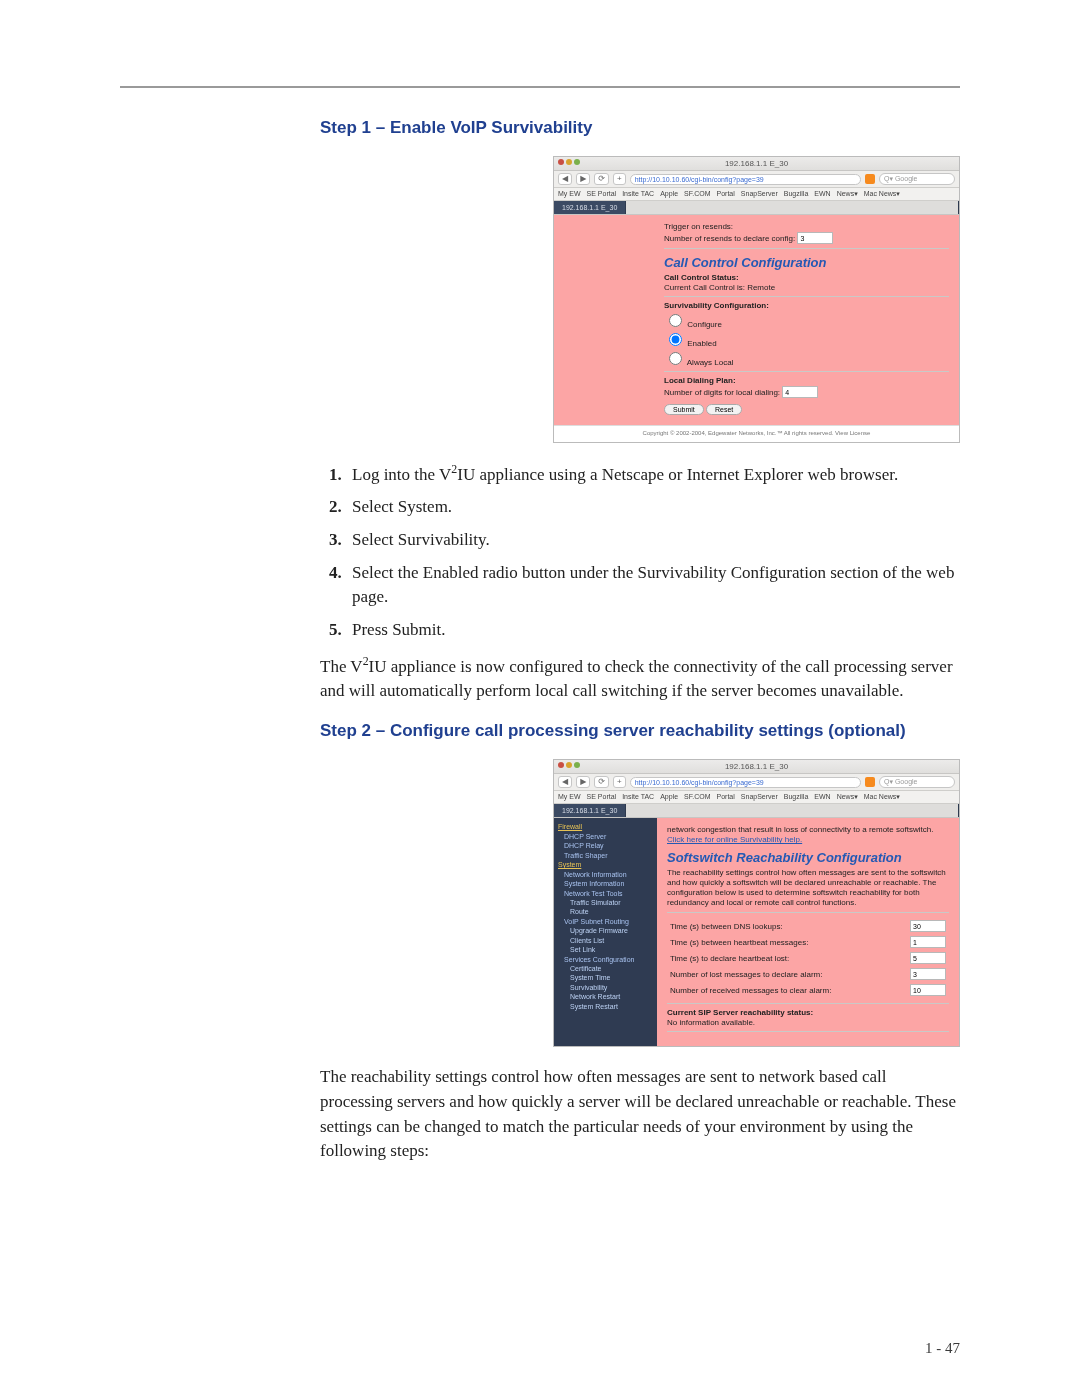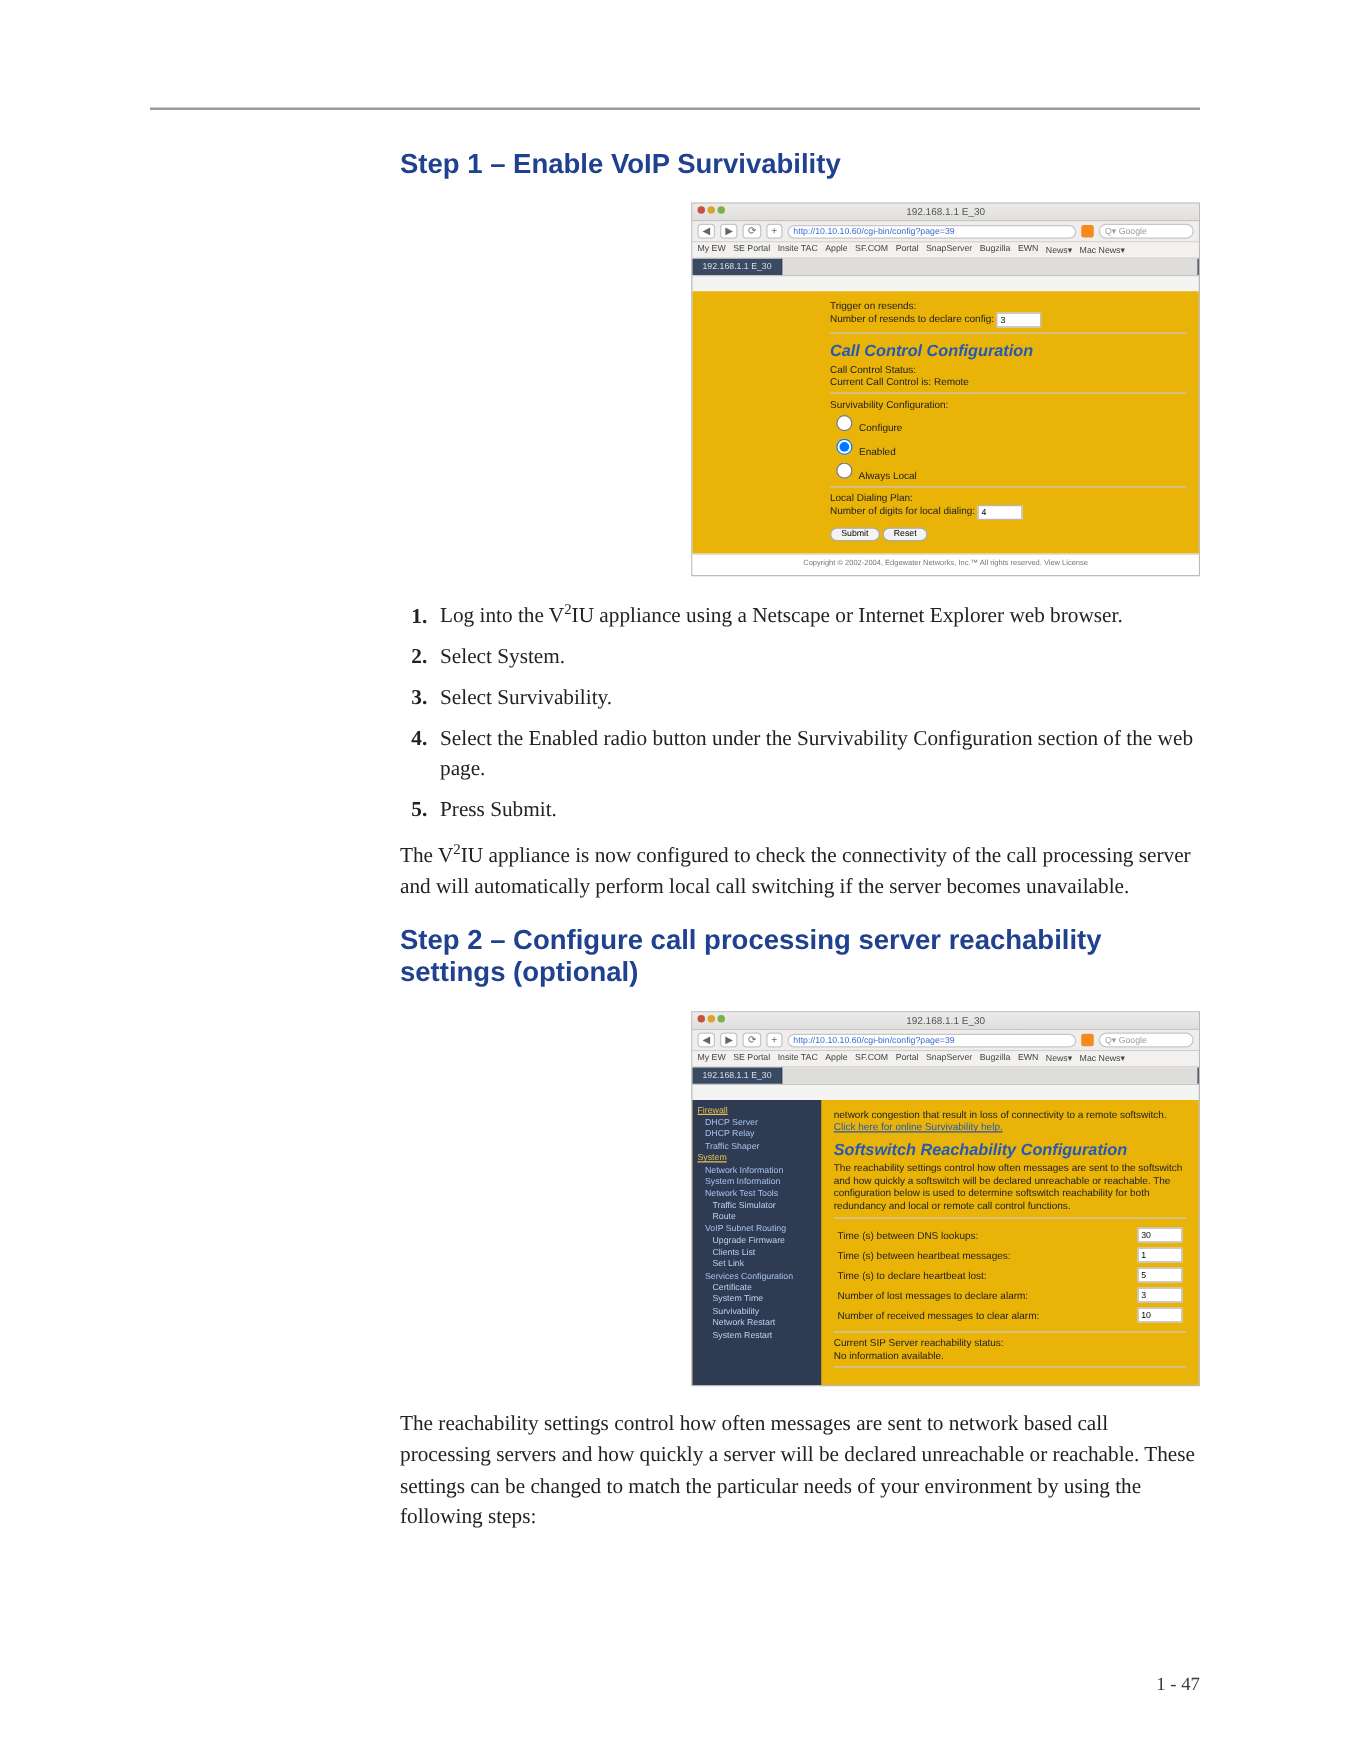--- a/index.html
+++ b/index.html
@@ -35,7 +35,7 @@
     font-family: "Segoe UI", Arial, Helvetica, sans-serif;
     font-weight: 700;
     color: #204090;
-    font-size: 22px;
+    font-size: 17px;
     margin: 18px 0 18px 0;
   }
   .figwrap {

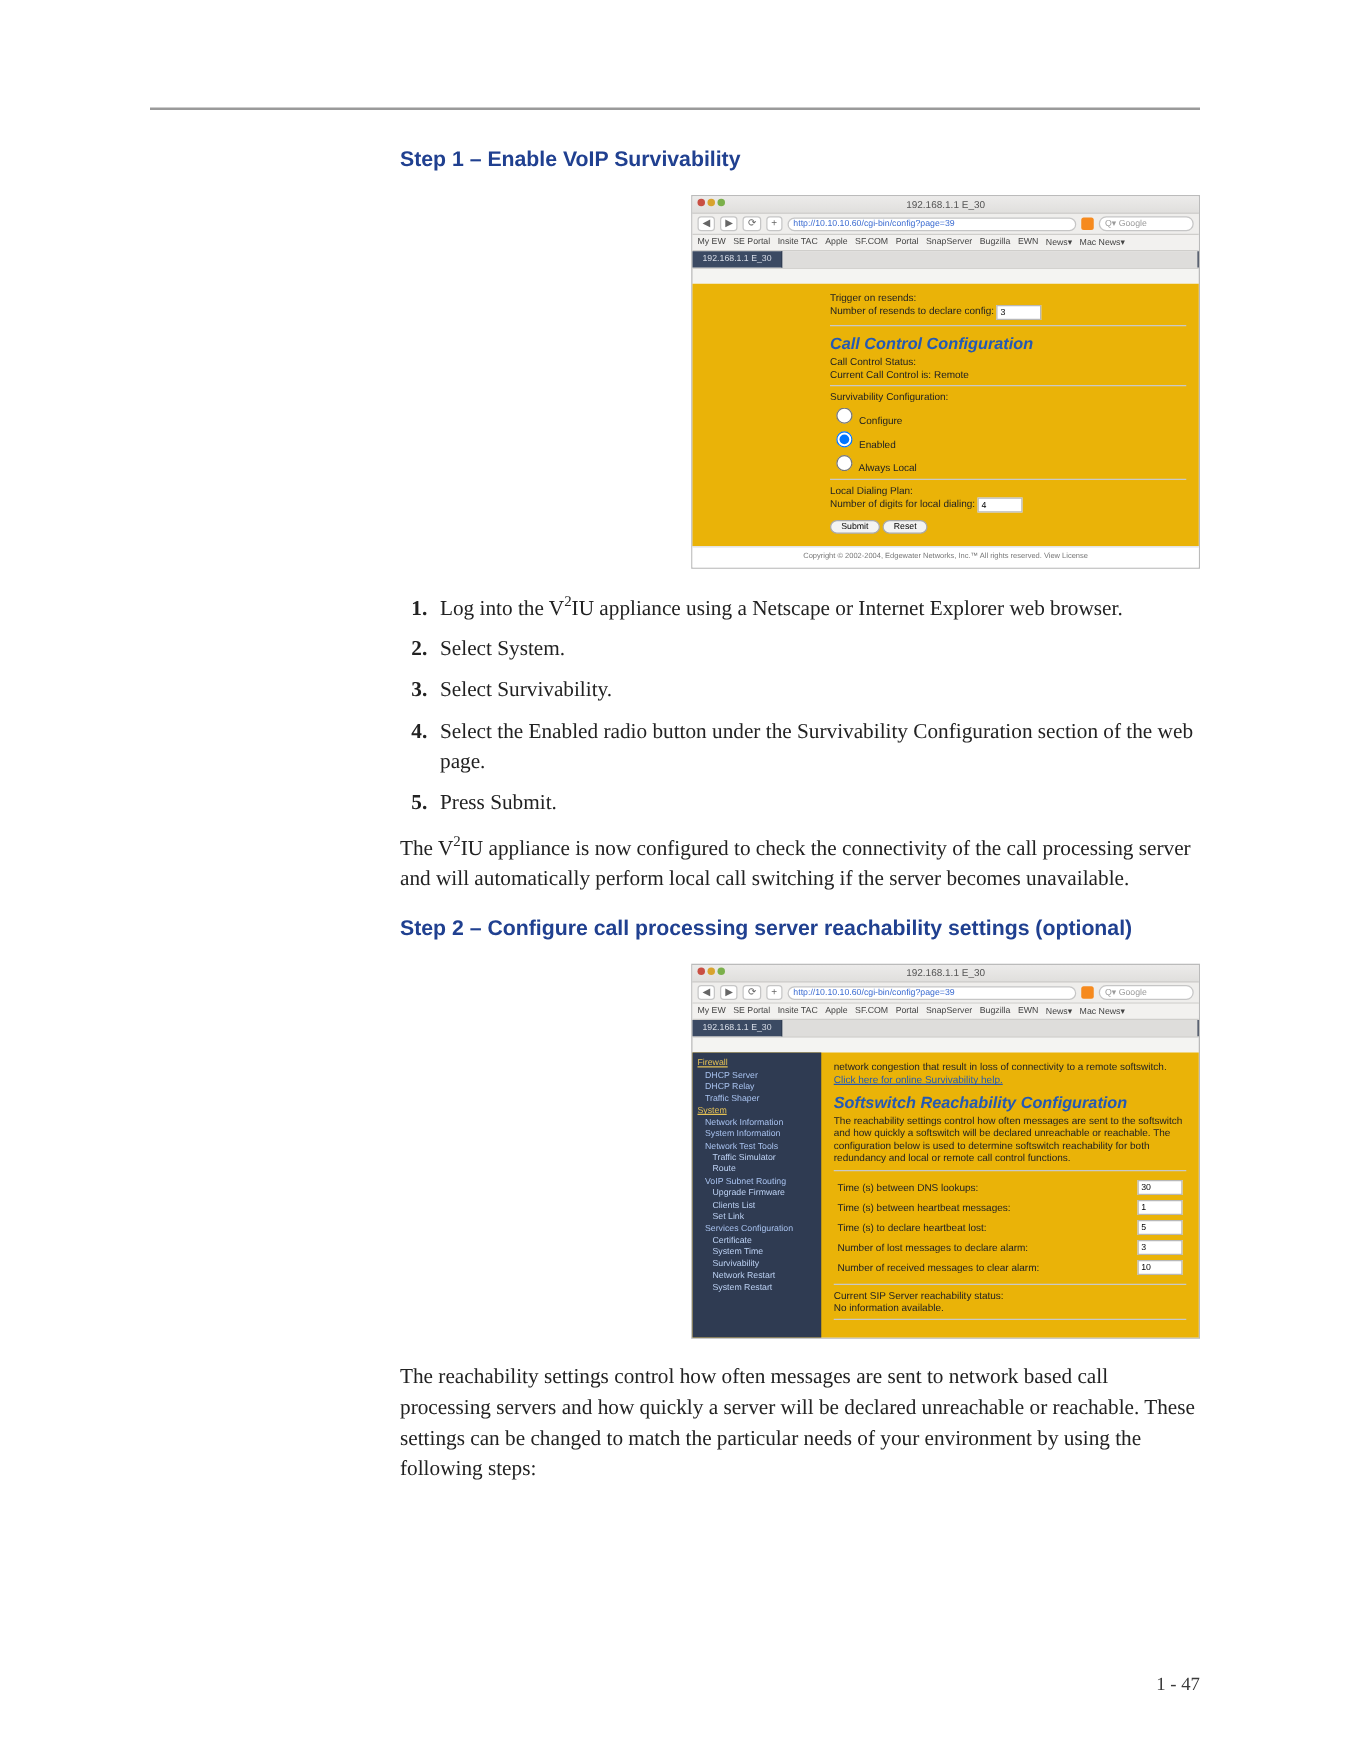--- a/index.html
+++ b/index.html
@@ -141,9 +141,8 @@
 
   .shot-body {
     display:flex;
-    background:#eab308;
+    background:#fca5a5;
     min-height:100px;
-    margin-top:12px;
   }
   .shot-sidebar {
     width: 95px;

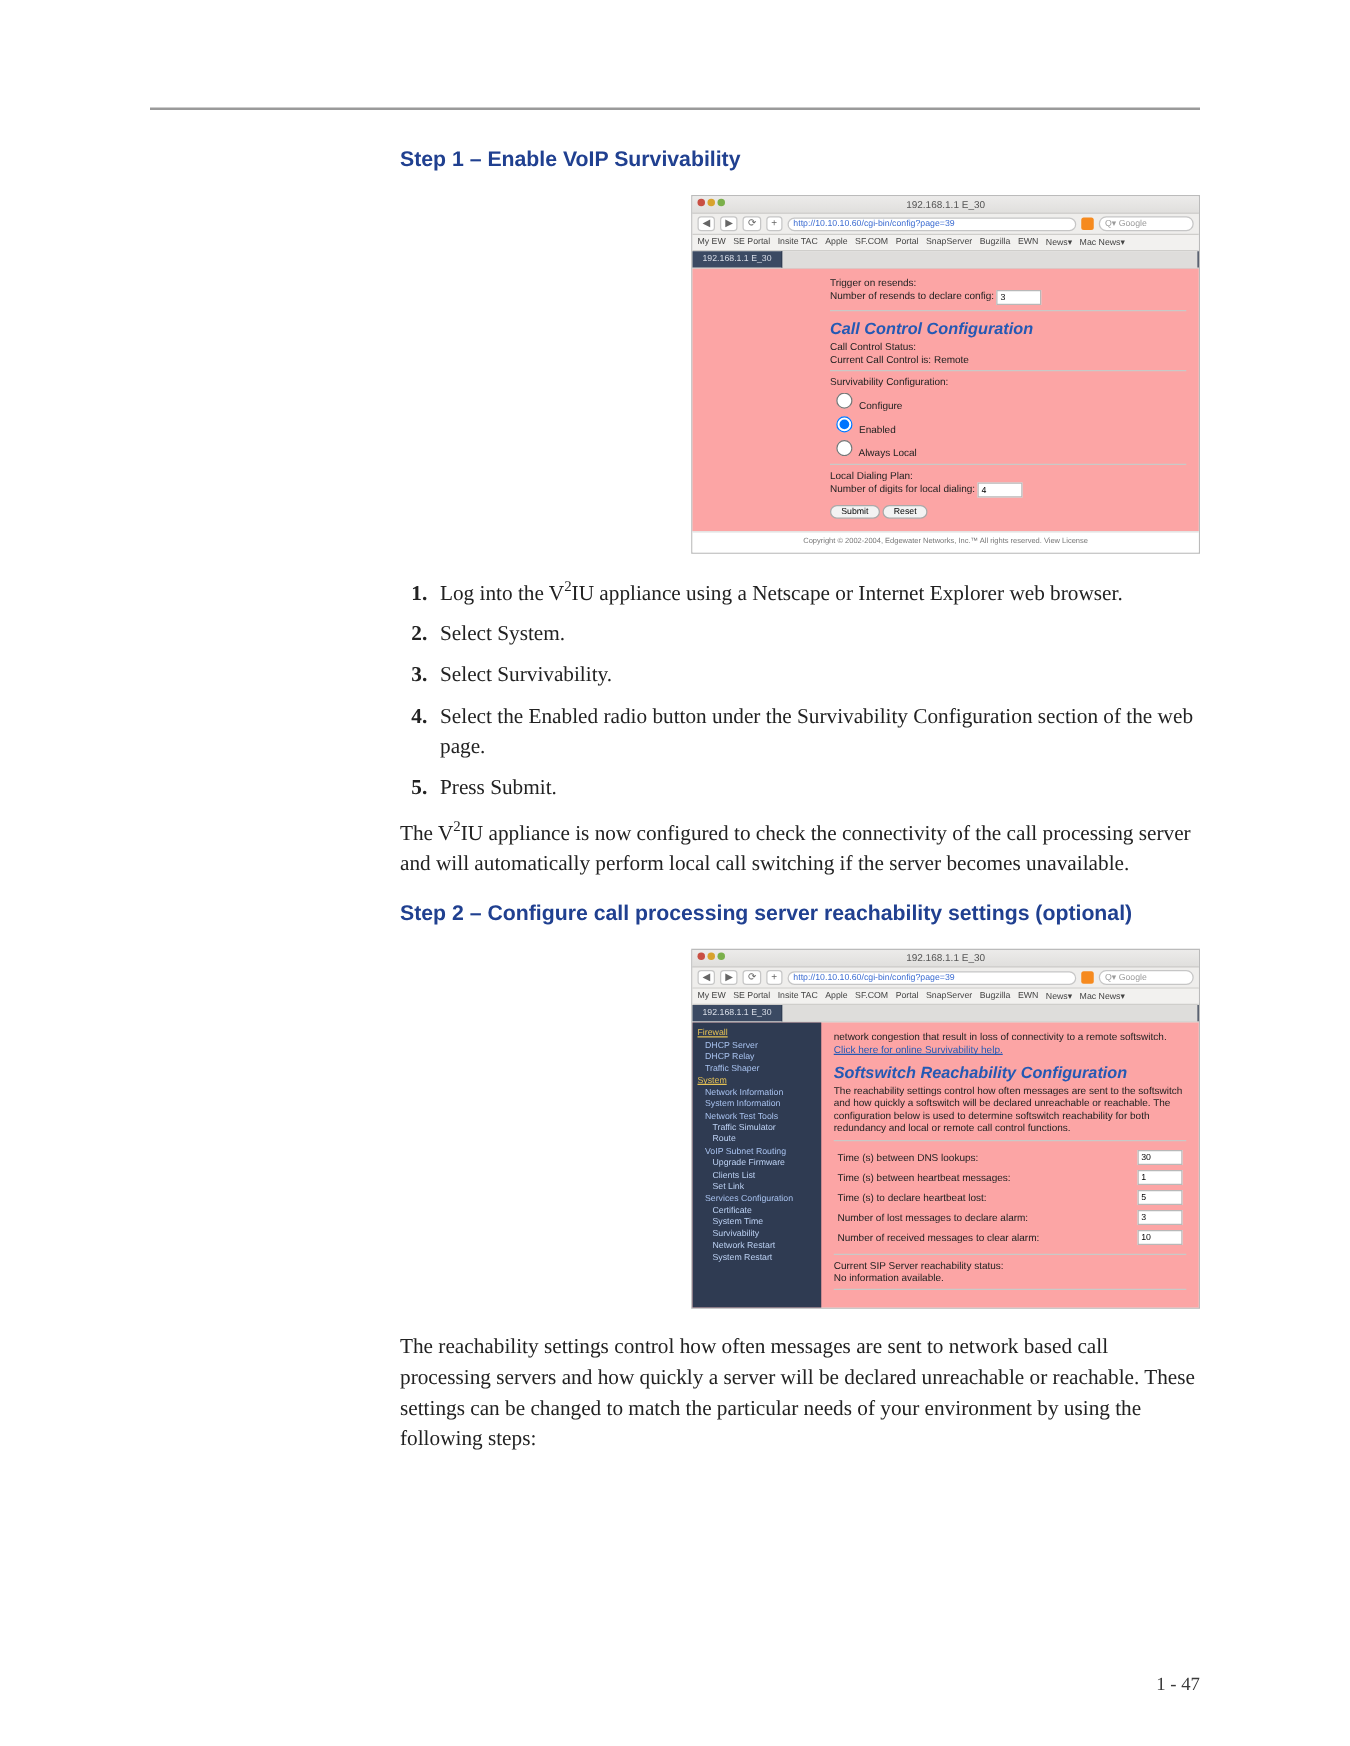--- a/index.html
+++ b/index.html
@@ -167,7 +167,7 @@
     margin:6px 0 3px 0;
   }
   .shot-main hr{border:none;border-top:1px solid #c9c9c7;margin:4px 0;}
-  .shot-main .lbl{font-weight:normal;}
+  .shot-main .lbl{font-weight:bold;}
   .shot-main .row{margin:1px 0;}
   .shot-main input[type=text]{
     width:30px;font-size:7px;border:1px solid #b8b8b8;height:10px;padding:0 2px;

